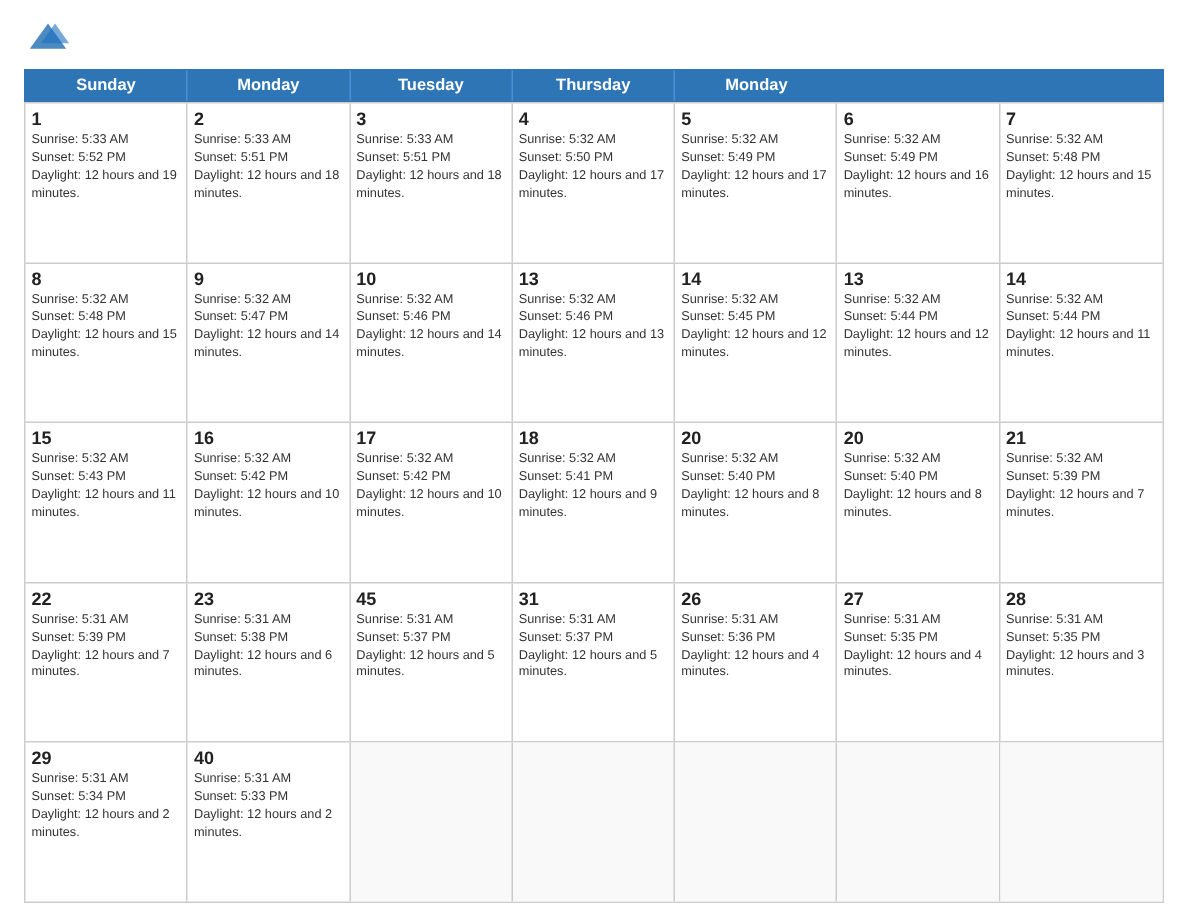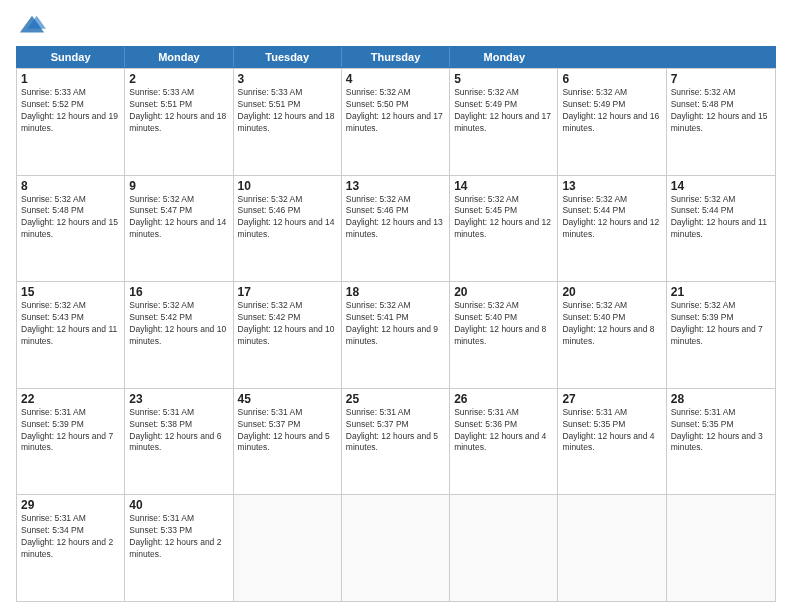--- a/index.html
+++ b/index.html
@@ -250,7 +250,7 @@
 <div class="day-info">Sunrise: 5:31 AM<br>Sunset: 5:37 PM<br>Daylight: 12 hours and 5 minutes.</div>
           </div>
           <div class="cal-cell">
-            <div class="day-num">25</div>
+            <div class="day-num">31</div>
 <div class="day-info">Sunrise: 5:31 AM<br>Sunset: 5:37 PM<br>Daylight: 12 hours and 5 minutes.</div>
           </div>
           <div class="cal-cell">

